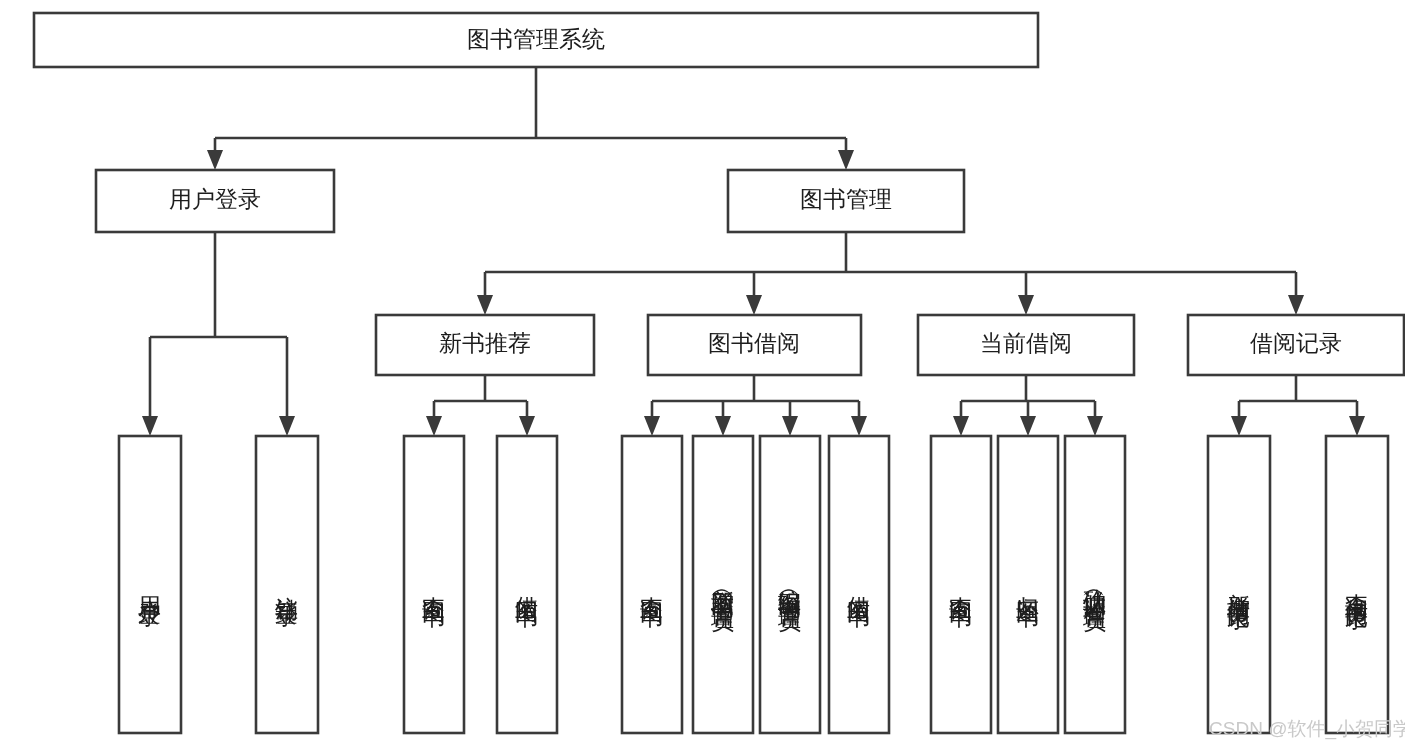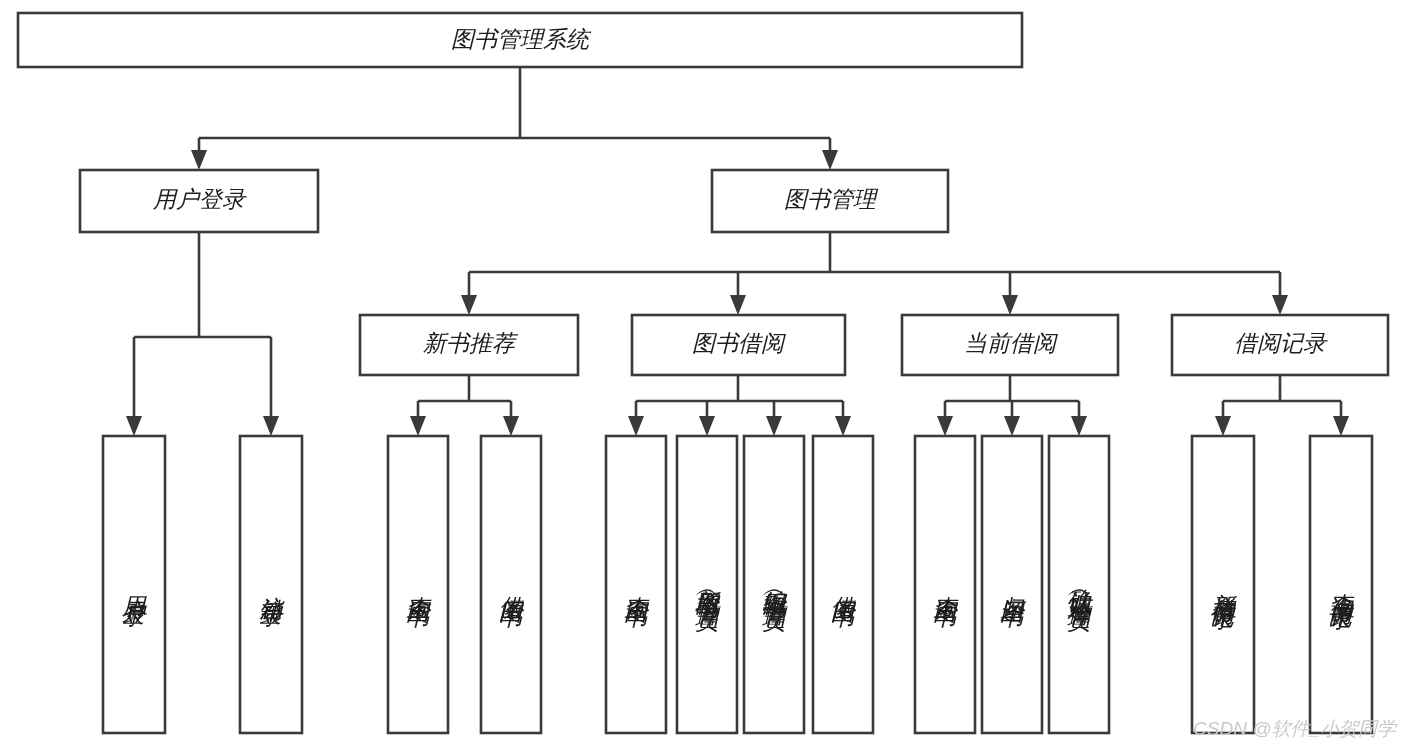--- a/index.html
+++ b/index.html
@@ -16,11 +16,10 @@
   }
   #diagram-root {
     position: absolute;
-    left: 0;
+    left: 16px;
     top: 0;
     width: 1205px;
     height: 747px;
-    font-style: italic;
   }
   svg#flowchart {
     display: block;

